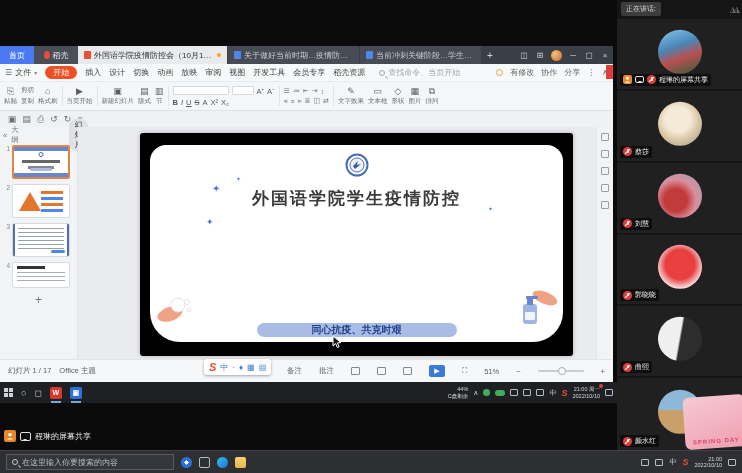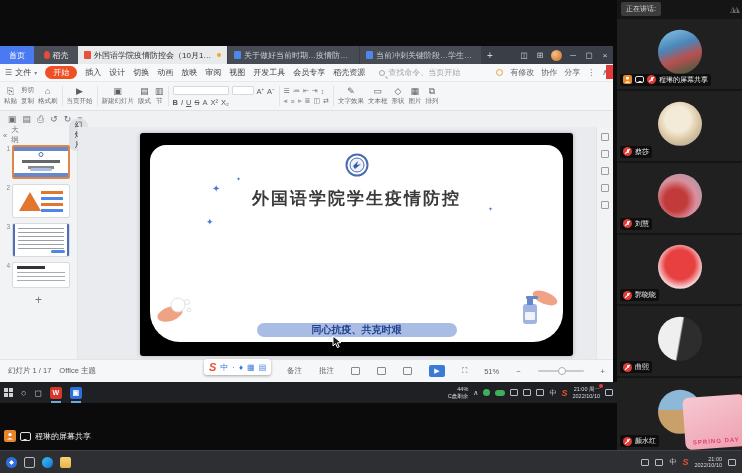--- a/index.html
+++ b/index.html
@@ -501,6 +501,10 @@
   </div>
 
   <div class="taskbar2">
+    <div class="searchbox">
+      <i class="sb-glass"></i>
+      <span>在这里输入你要搜索的内容</span>
+    </div>
     <i class="lt-ic" style="border-radius:50%;background:radial-gradient(circle,#fff 25%,#2e6fe0 28%)"></i>
     <i class="lt-ic" style="border:1px solid #b9bbc0;background:none"></i>
     <i class="lt-ic" style="border-radius:50%;background:linear-gradient(135deg,#35c3f3,#1b6fd0)"></i>

